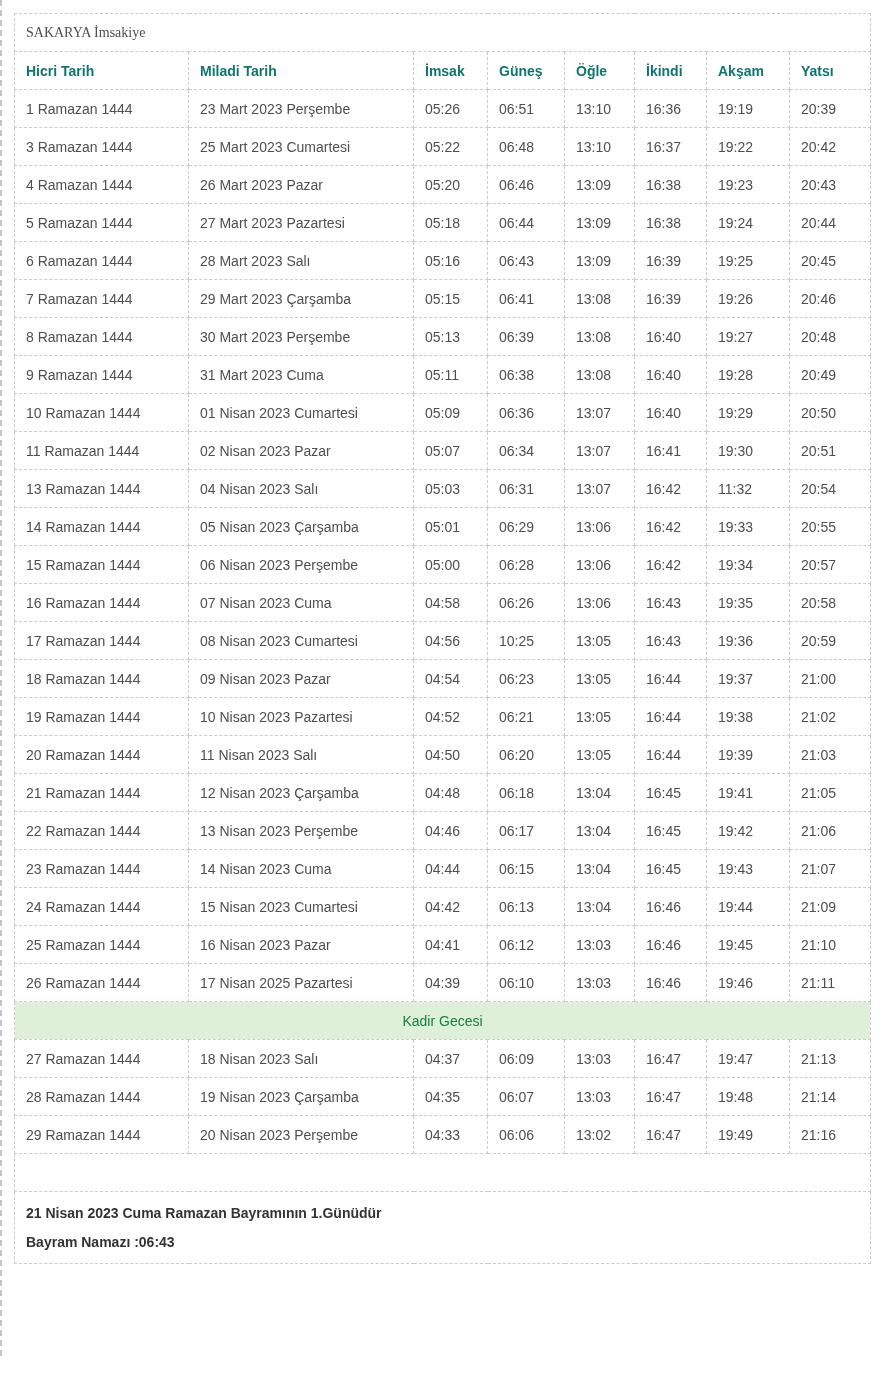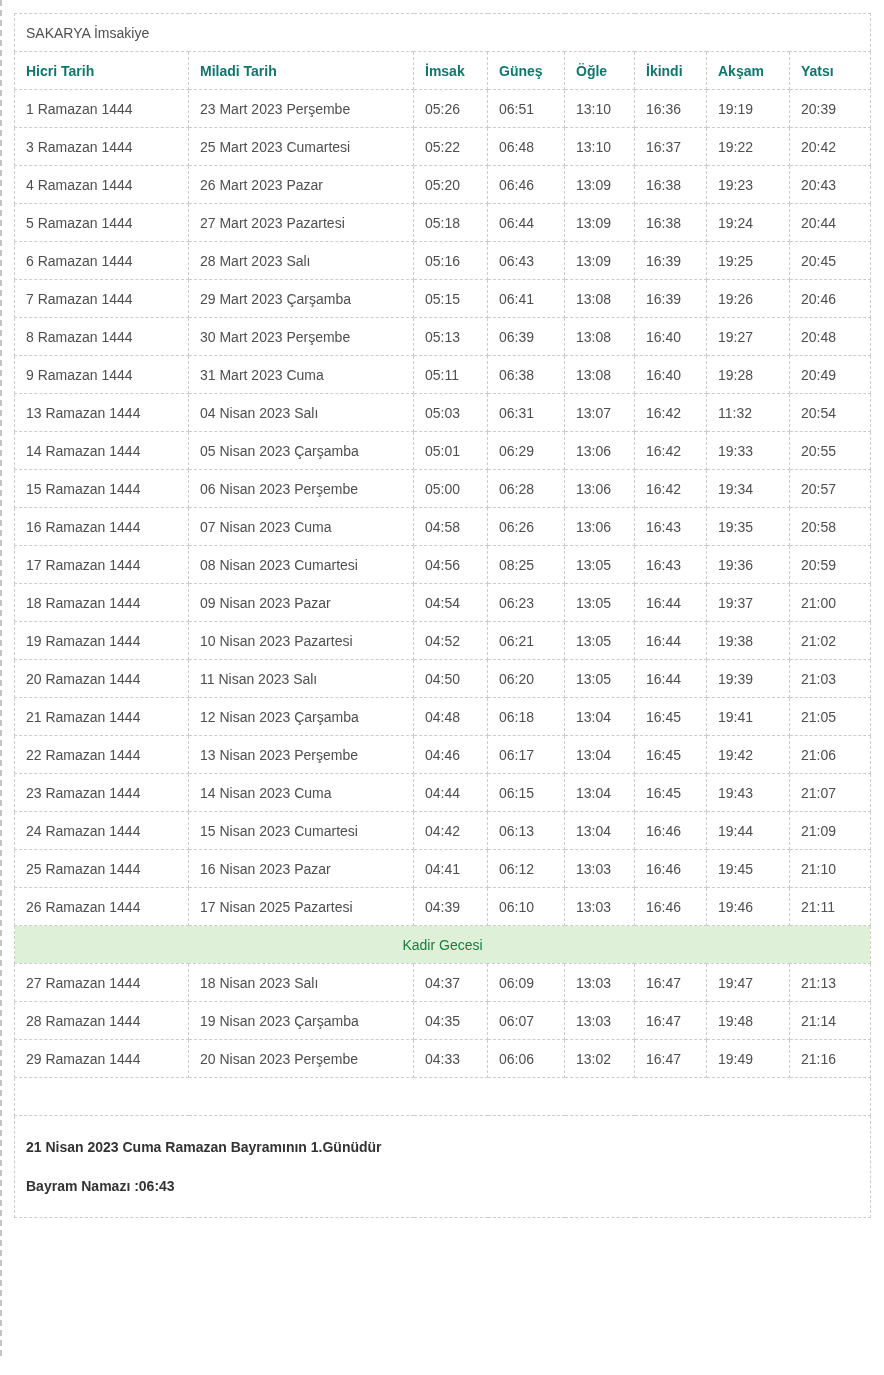--- a/index.html
+++ b/index.html
@@ -53,6 +53,7 @@
     font-size: 26px;
     color: #3f3f3f;
     white-space: nowrap;
+    font-family: Liberation Serif, serif;
   }
   tr.kadir td {
     background: #dff0d8;

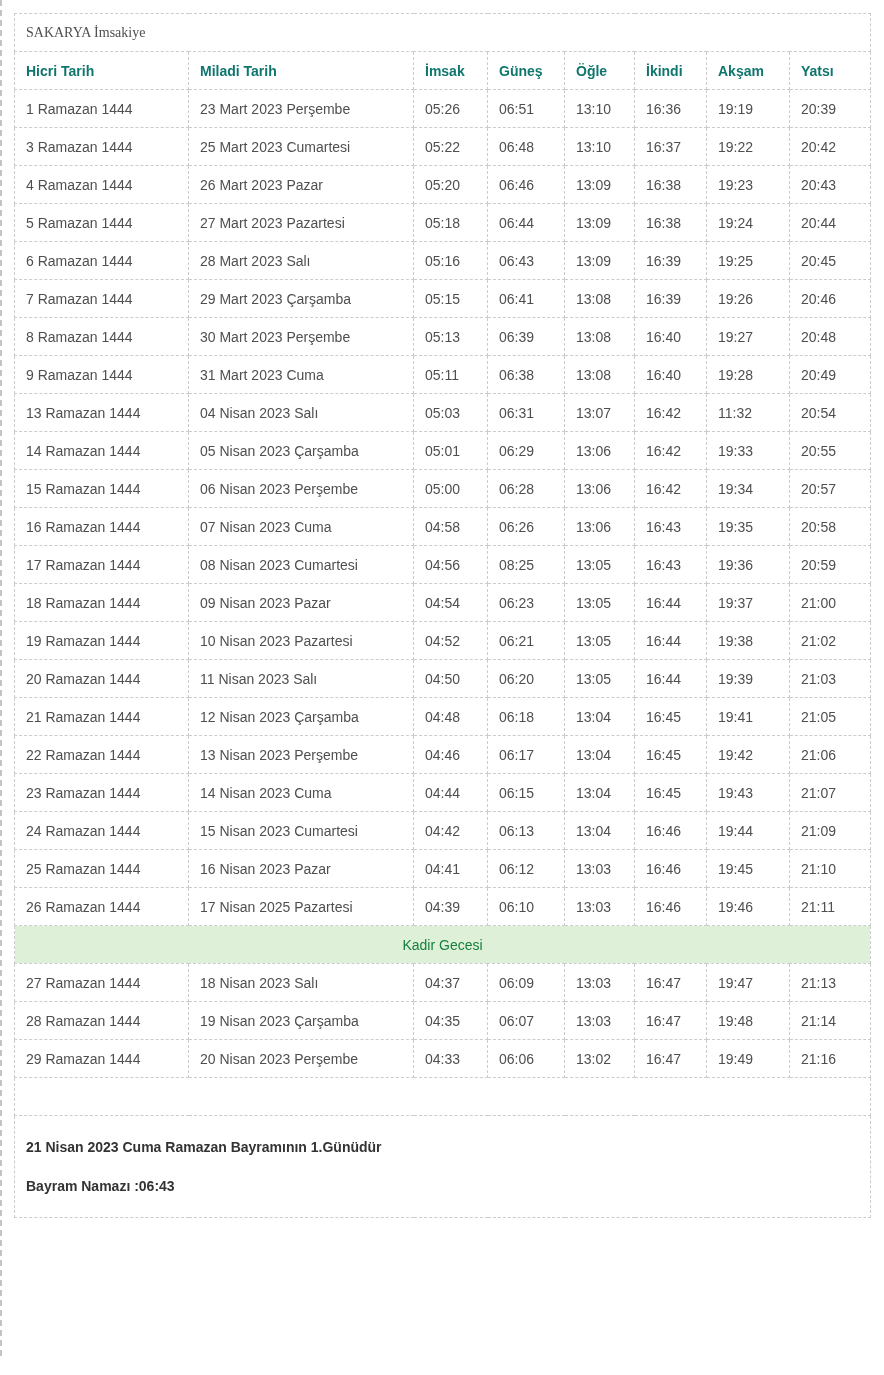--- a/index.html
+++ b/index.html
@@ -188,6 +188,16 @@
           <td>20:49</td>
         </tr>
         <tr>
+          <td>10 Ramazan 1444</td>
+          <td>01 Nisan 2023 Cumartesi</td>
+          <td>05:09</td>
+          <td>06:36</td>
+          <td>13:07</td>
+          <td>16:40</td>
+          <td>19:29</td>
+          <td>20:50</td>
+        </tr>
+        <tr>
           <td>13 Ramazan 1444</td>
           <td>04 Nisan 2023 Salı</td>
           <td>05:03</td>

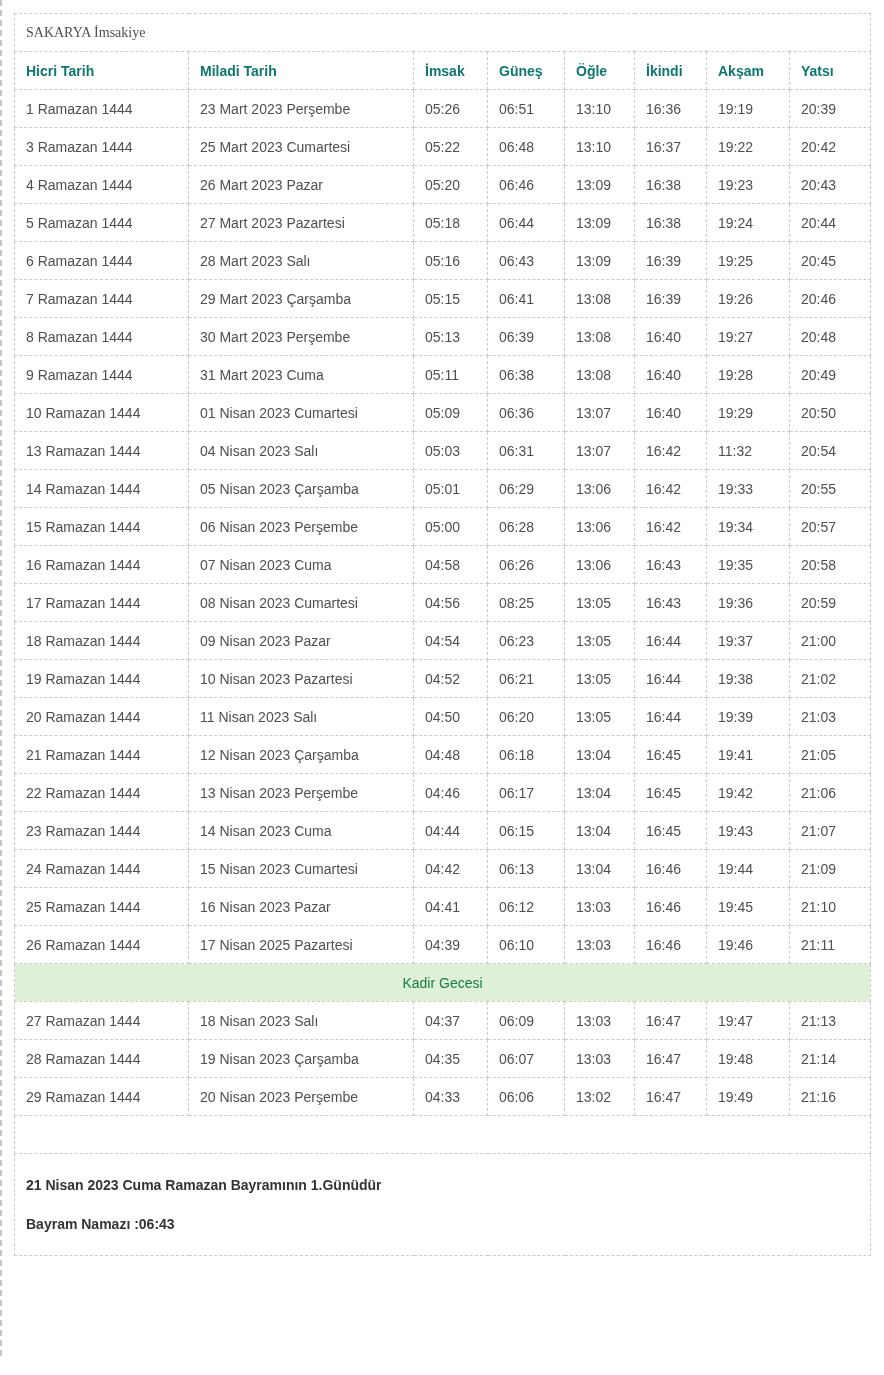--- a/index.html
+++ b/index.html
@@ -198,6 +198,16 @@
           <td>20:50</td>
         </tr>
         <tr>
+          <td>11 Ramazan 1444</td>
+          <td>02 Nisan 2023 Pazar</td>
+          <td>05:07</td>
+          <td>06:34</td>
+          <td>13:07</td>
+          <td>16:41</td>
+          <td>19:30</td>
+          <td>20:51</td>
+        </tr>
+        <tr>
           <td>13 Ramazan 1444</td>
           <td>04 Nisan 2023 Salı</td>
           <td>05:03</td>

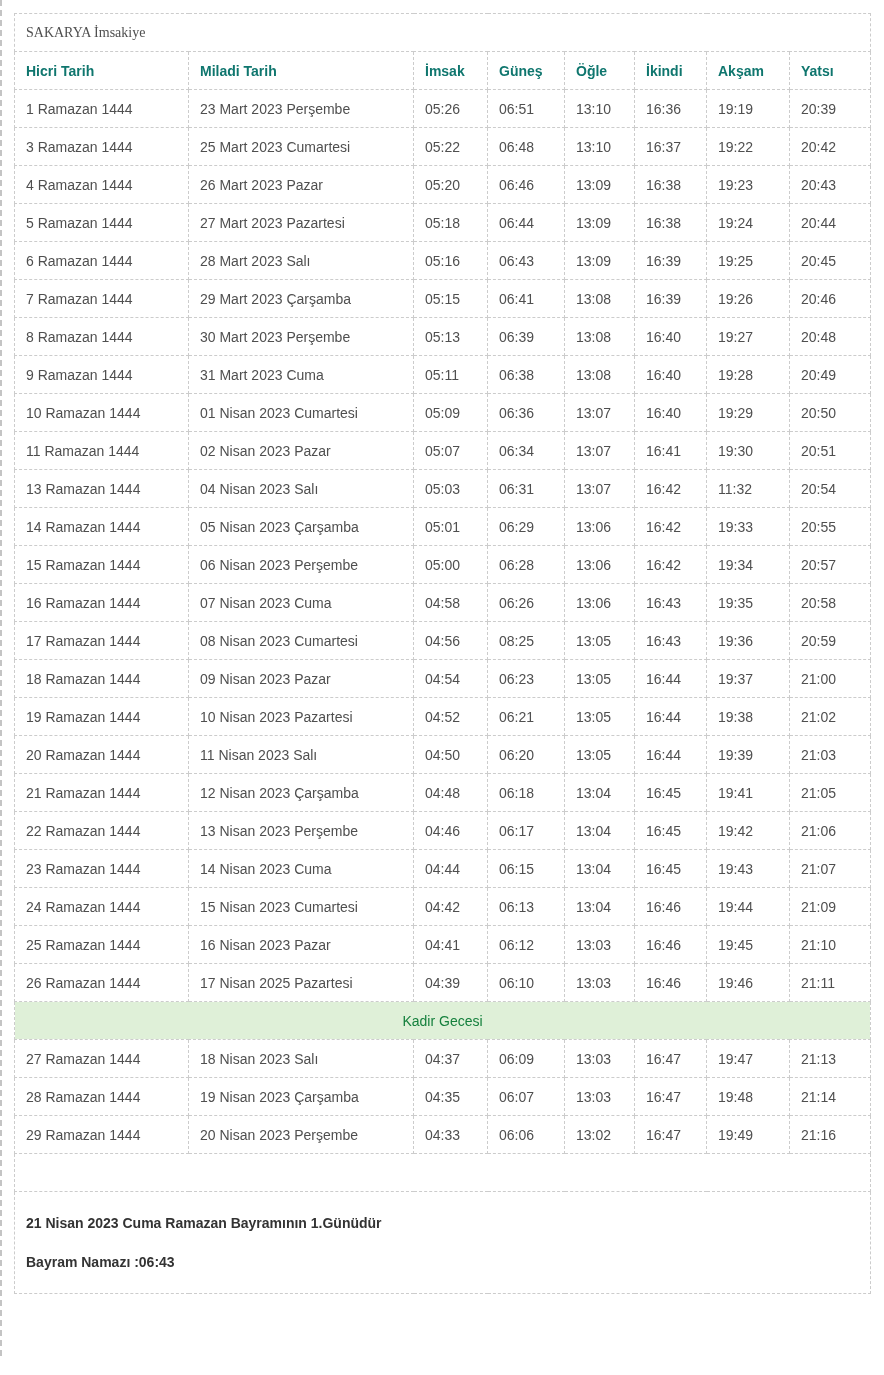--- a/index.html
+++ b/index.html
@@ -251,7 +251,7 @@
           <td>17 Ramazan 1444</td>
           <td>08 Nisan 2023 Cumartesi</td>
           <td>04:56</td>
-          <td>08:25</td>
+          <td>10:25</td>
           <td>13:05</td>
           <td>16:43</td>
           <td>19:36</td>

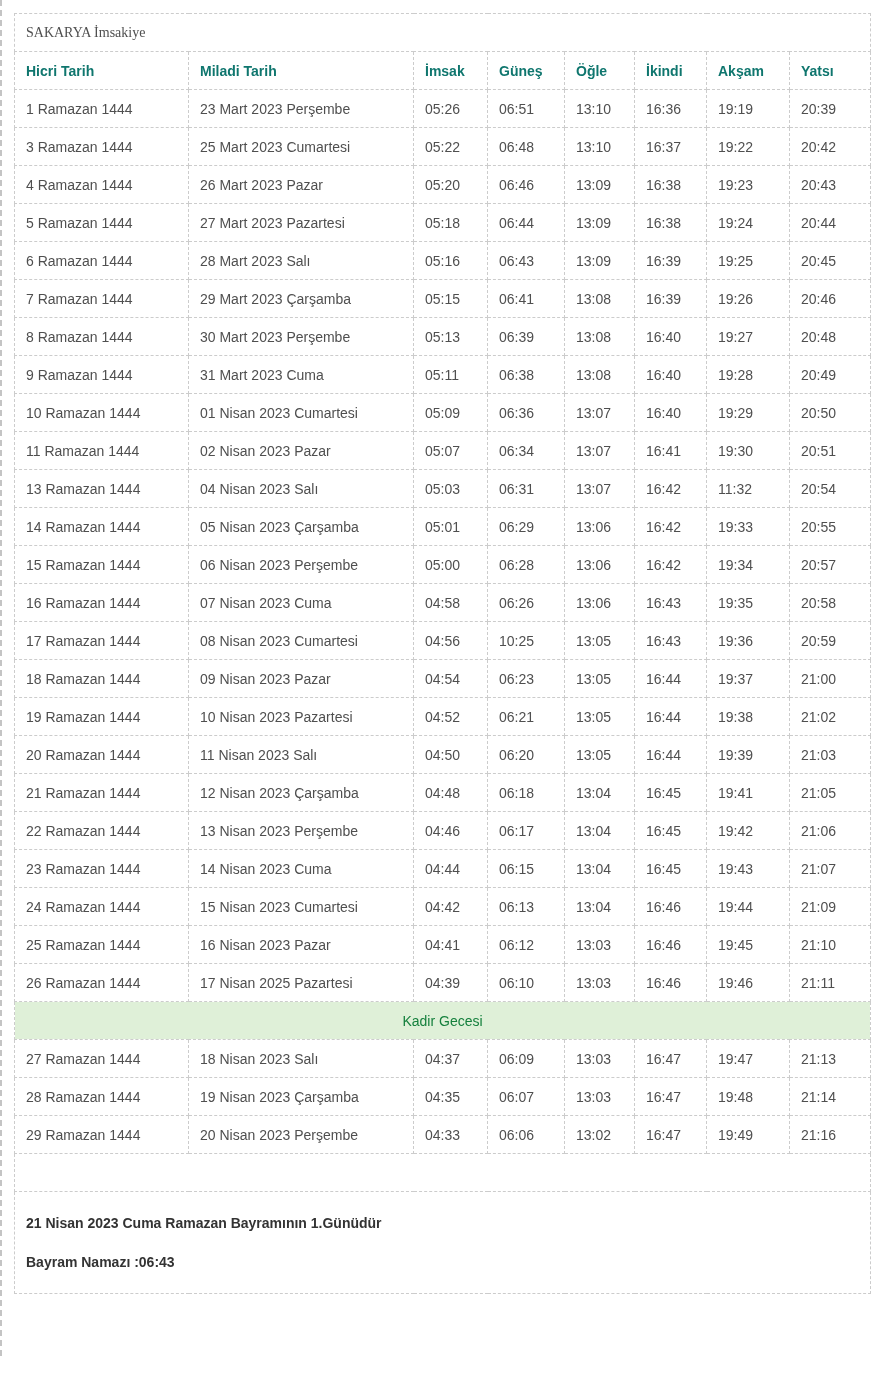--- a/index.html
+++ b/index.html
@@ -70,7 +70,7 @@
     white-space: normal;
   }
   td.footer-cell p {
-    margin: 23px 0;
+    margin: 13px 0;
     font-size: 14px;
     font-weight: bold;
     color: #333333;

